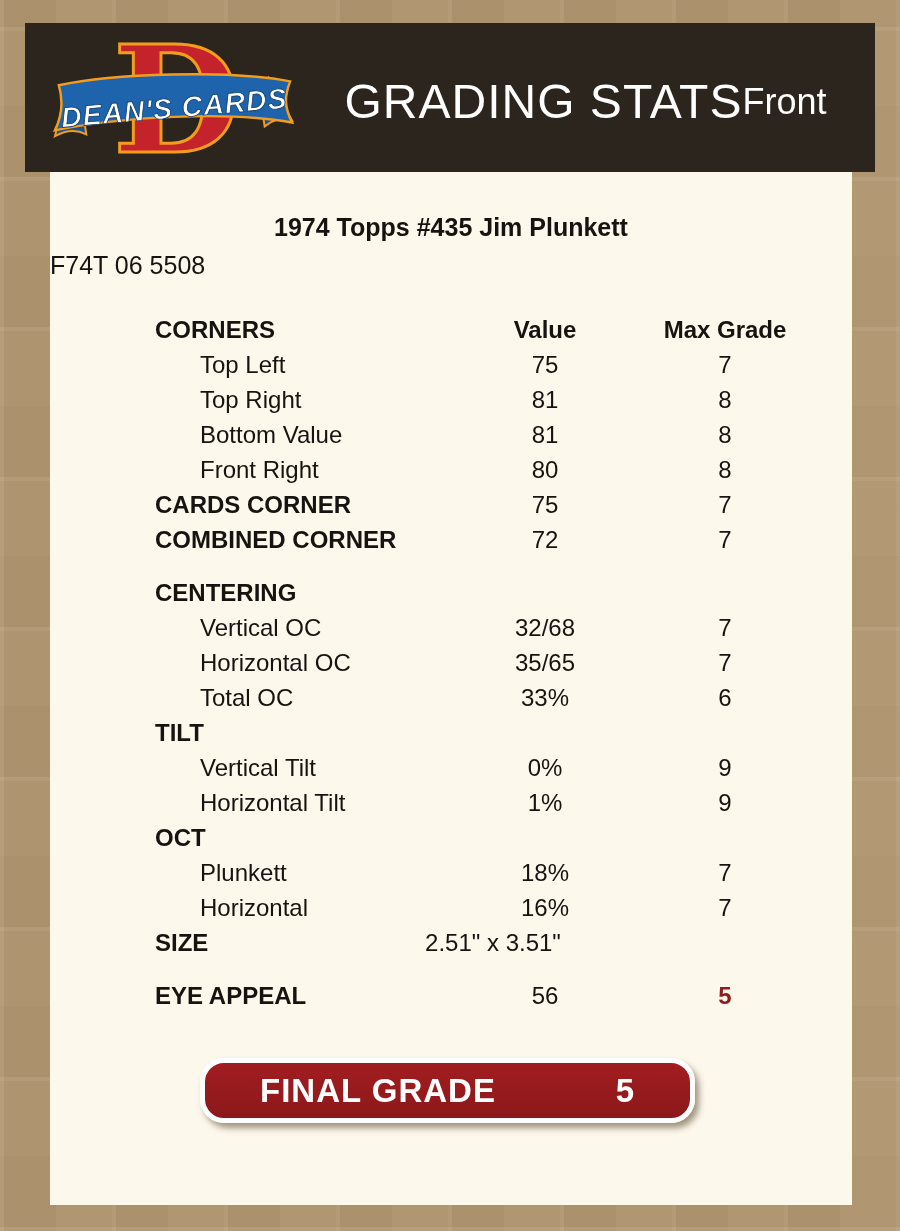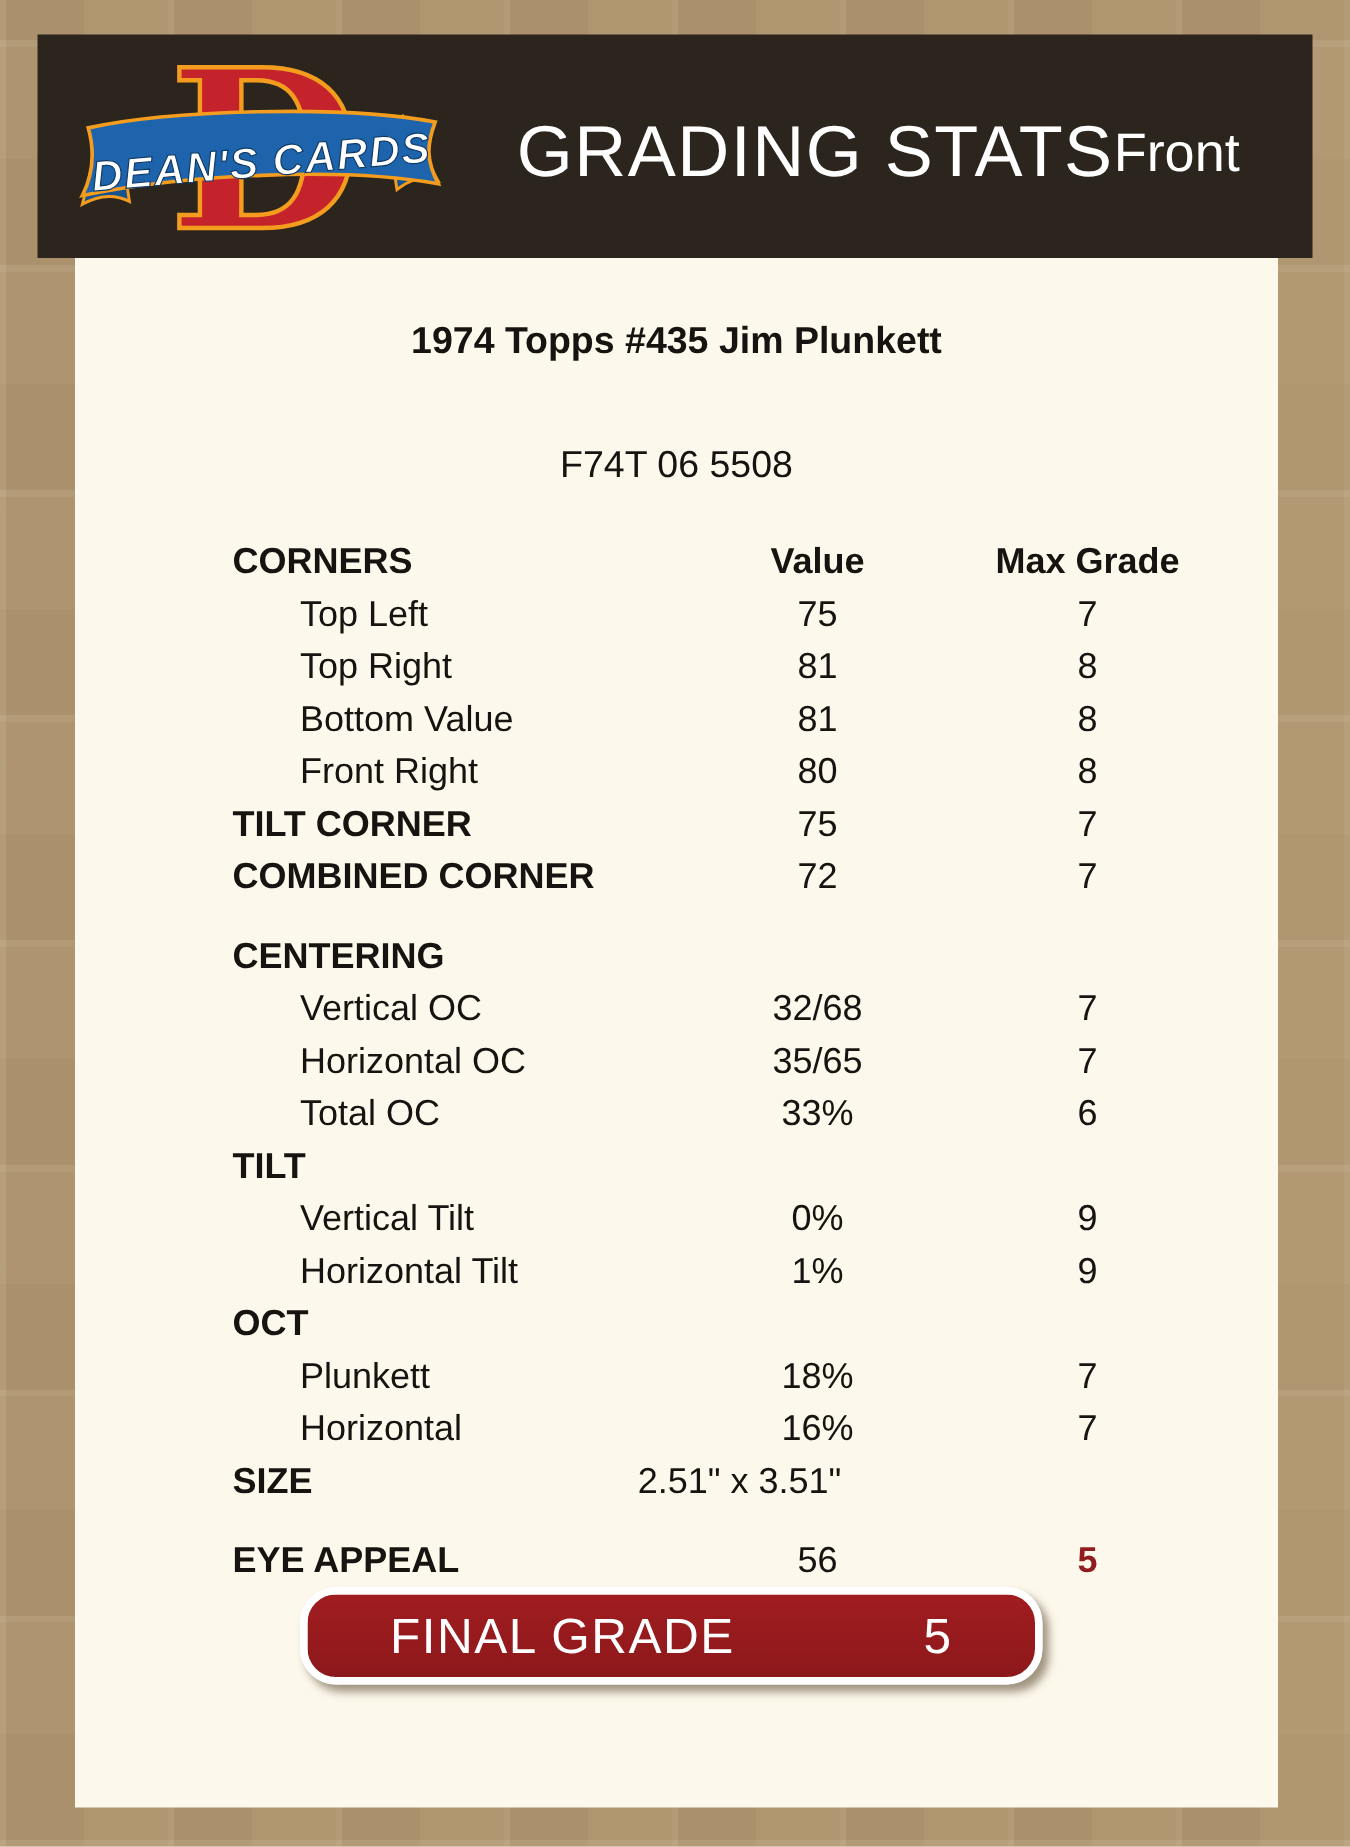--- a/index.html
+++ b/index.html
@@ -31,7 +31,7 @@
     background:#fdf8ec; color:#161310;
   }
   .card-title { margin-top:36px; text-align:center; font-size:25px; font-weight:bold; line-height:38px; }
-  .card-code  { text-align:center; font-size:25px; line-height:38px;margin-top:45px; }
+  .card-code  { text-align:left; font-size:25px; line-height:38px; }
 
   .stats { margin:28px 0 0 105px; width:650px; }
   .row { display:grid; grid-template-columns:290px 200px 160px; height:35px; line-height:35px; font-size:24px; }

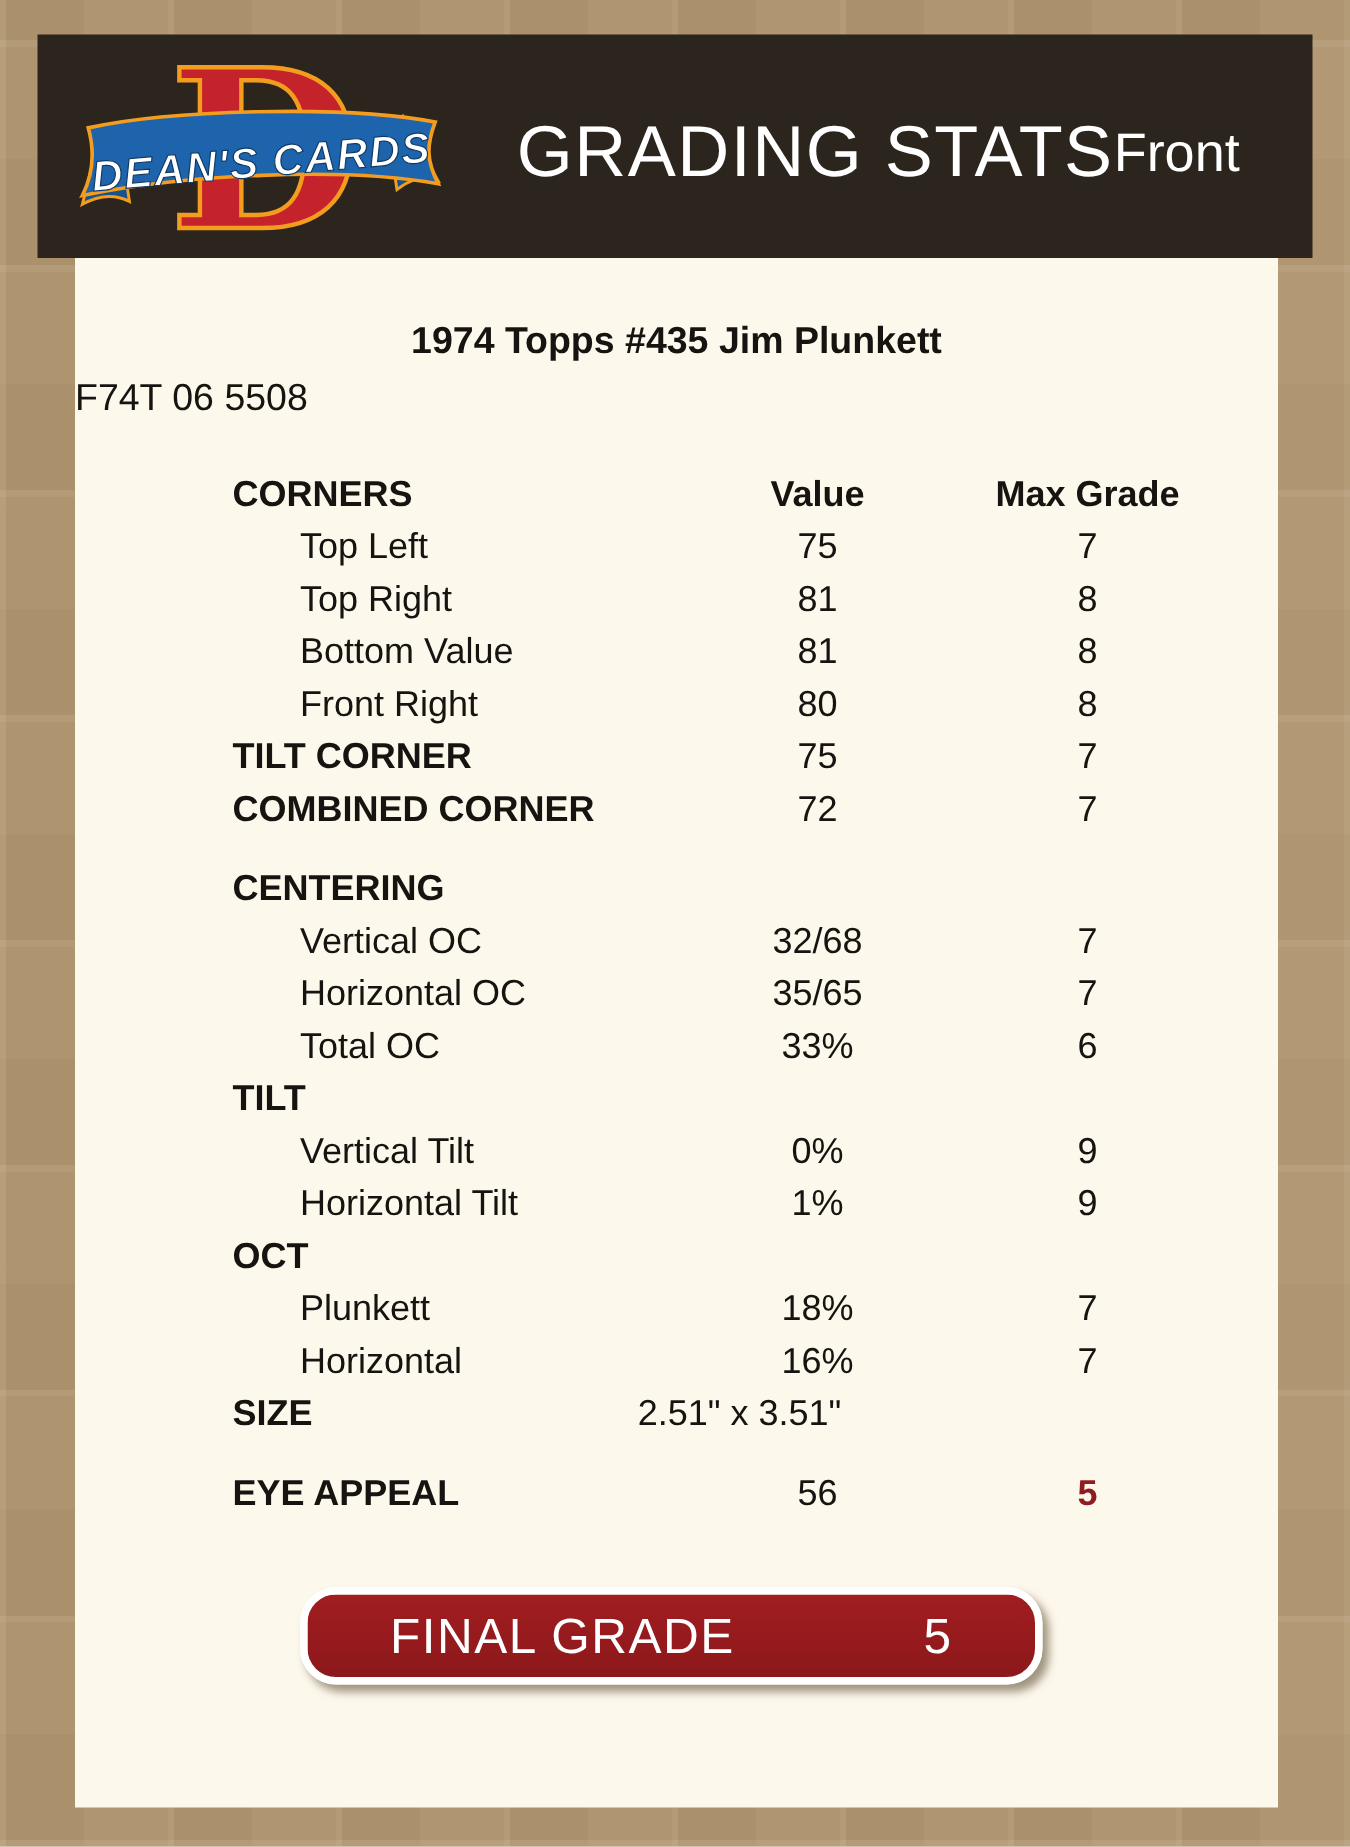--- a/index.html
+++ b/index.html
@@ -103,7 +103,7 @@
         <div class="cell-max">8</div>
       </div>
       <div class="row section">
-        <div class="cell-label">TILT CORNER</div>
+        <div class="cell-label">CARDS CORNER</div>
         <div class="cell-value">75</div>
         <div class="cell-max">7</div>
       </div>

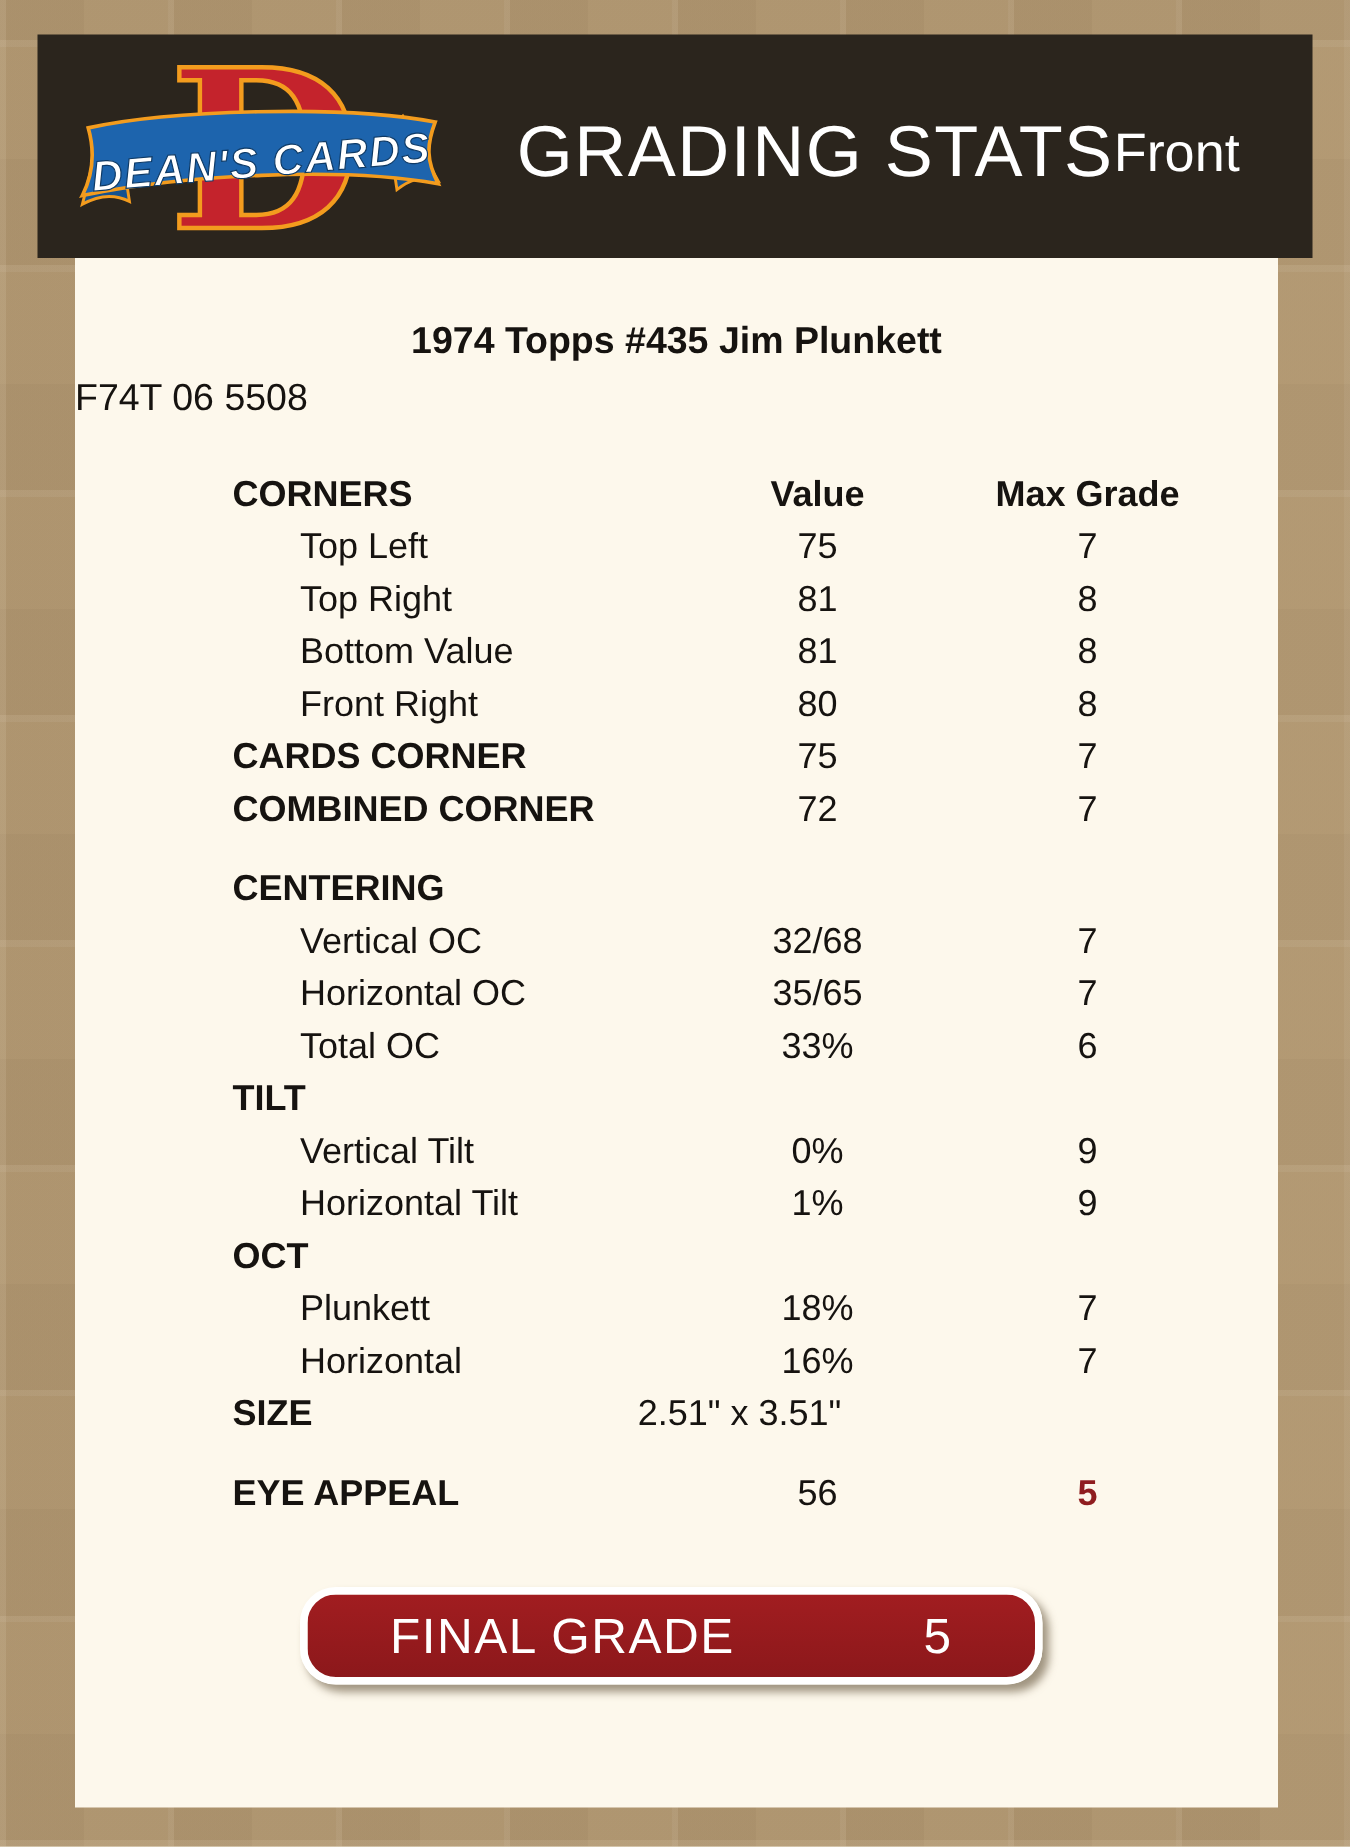--- a/index.html
+++ b/index.html
@@ -51,7 +51,7 @@
     border:5px solid #ffffff; border-radius:24px;
     box-shadow:4px 5px 6px rgba(110,95,70,0.65);
     display:flex; align-items:center; justify-content:space-between;
-    padding:0 55px; color:#ffffff; font-size:33px; font-weight:normal; letter-spacing:1px;
+    padding:0 55px; color:#ffffff; font-size:33px; font-weight:bold; letter-spacing:1px;
     cursor:pointer;
   }
 </style>

